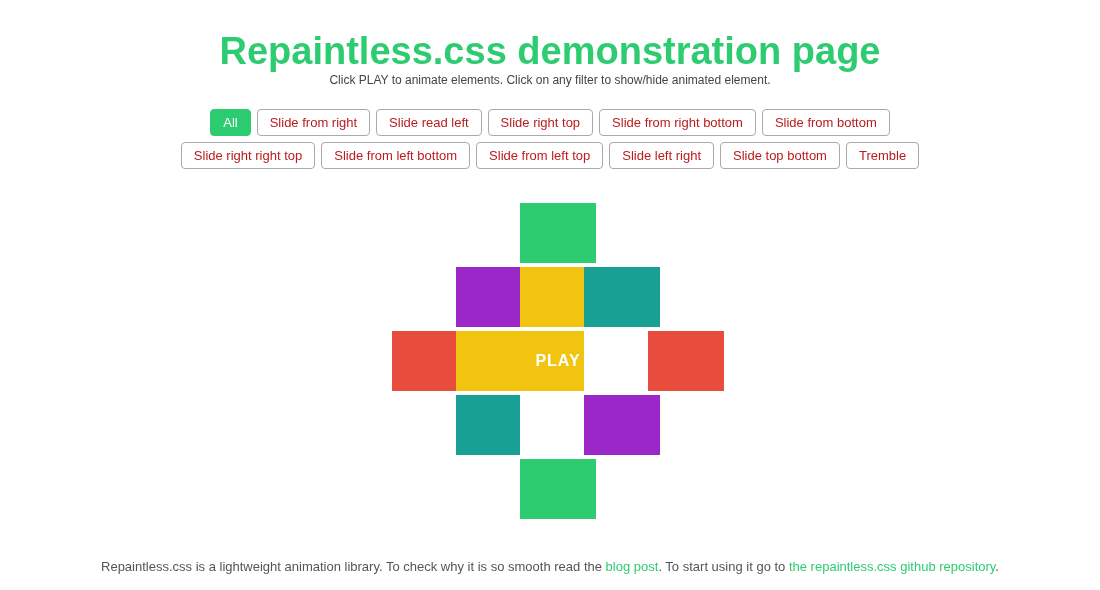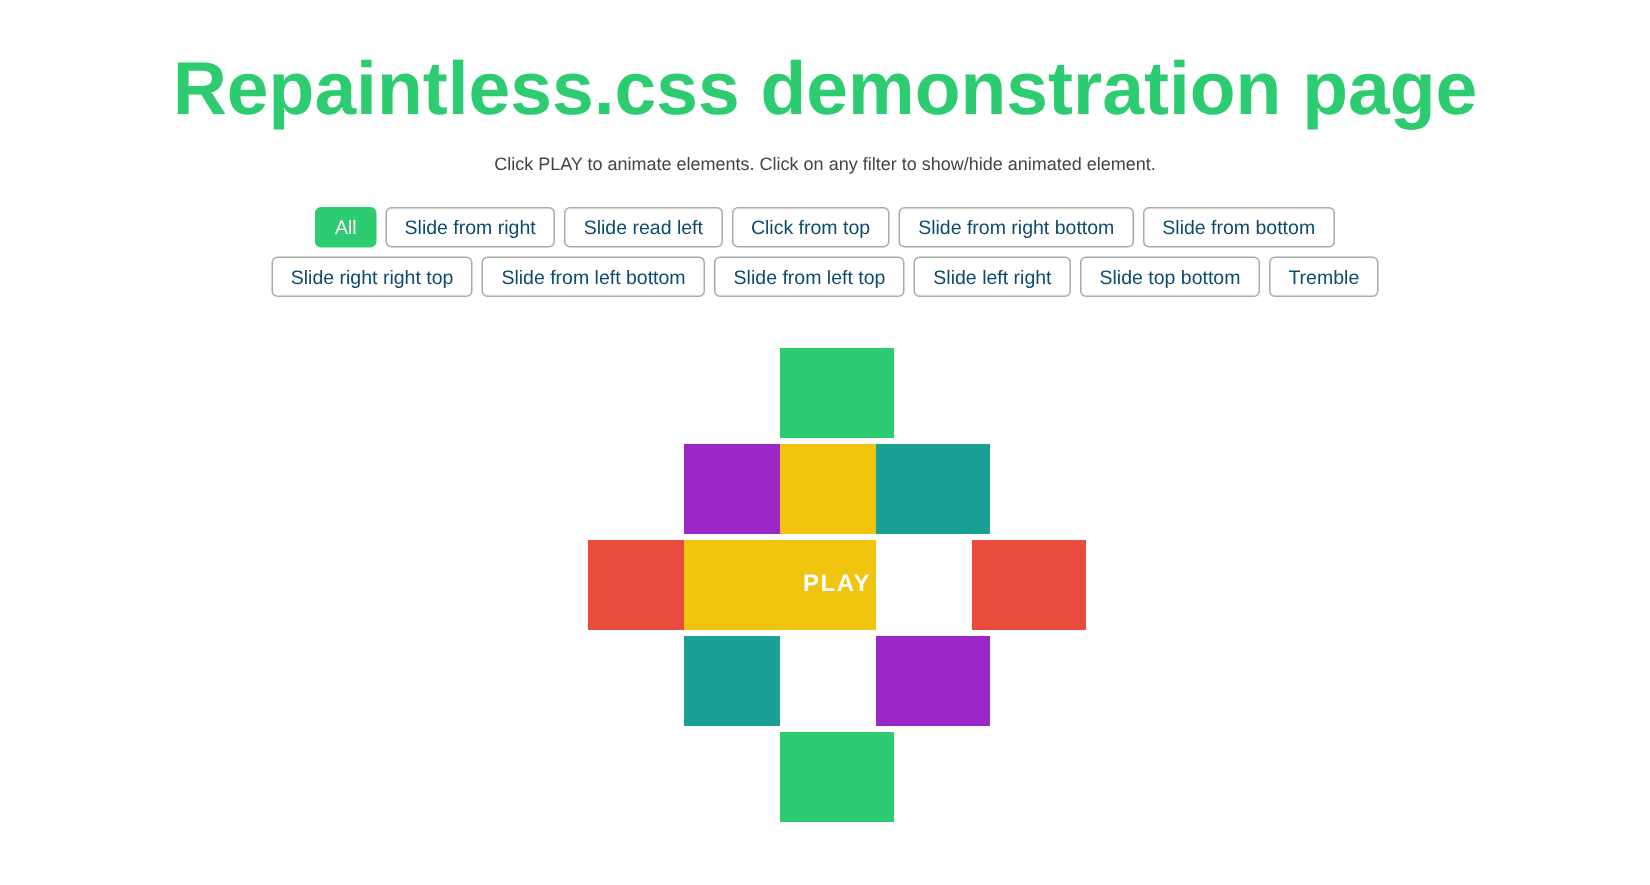--- a/index.html
+++ b/index.html
@@ -18,10 +18,9 @@
       padding: 30px 20px 20px;
     }
     .page-title {
-      font-size: 50px;
+      font-size: 38px;
       font-weight: 400;
       color: #333;
-      margin-bottom: 14px;
     }
     .page-title span {
       color: #2ecc71;

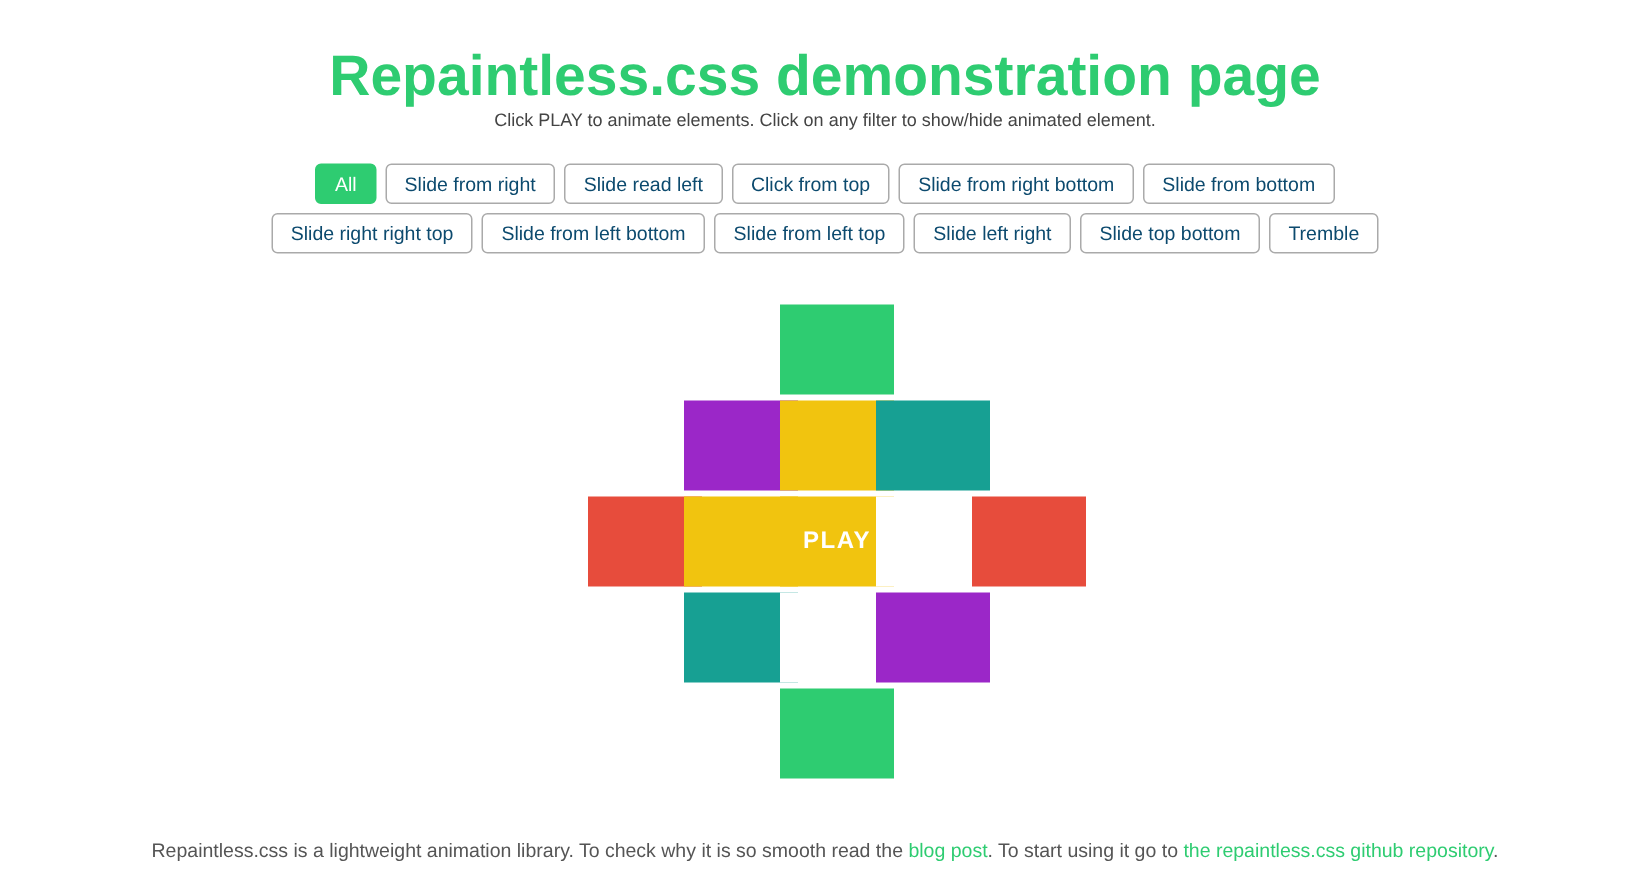--- a/index.html
+++ b/index.html
@@ -42,7 +42,7 @@
     .filter-btn {
       border: 1.5px solid #aaa;
       background: #fff;
-      color: #0c4a6e;
+      color: #b91c1c;
       padding: 5px 12px;
       border-radius: 4px;
       font-size: 13px;

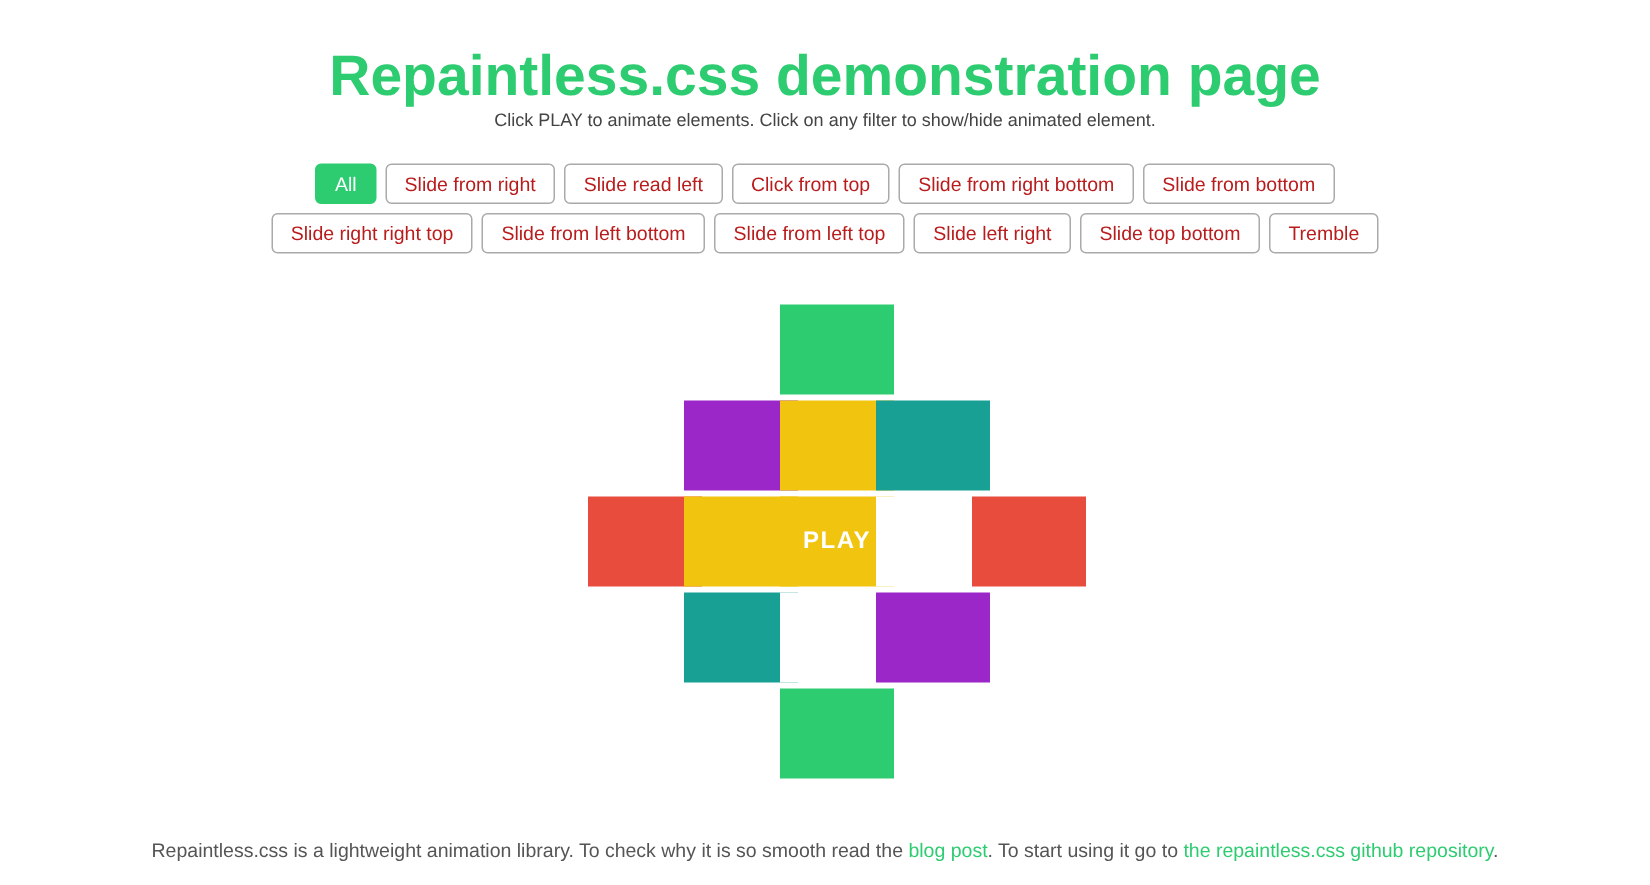--- a/index.html
+++ b/index.html
@@ -114,7 +114,7 @@
       <button class="filter-btn active">All</button>
       <button class="filter-btn">Slide from right</button>
       <button class="filter-btn">Slide read left</button>
-      <button class="filter-btn">Click from top</button>
+      <button class="filter-btn">Slide right top</button>
       <button class="filter-btn">Slide from right bottom</button>
       <button class="filter-btn">Slide from bottom</button>
     </div>

